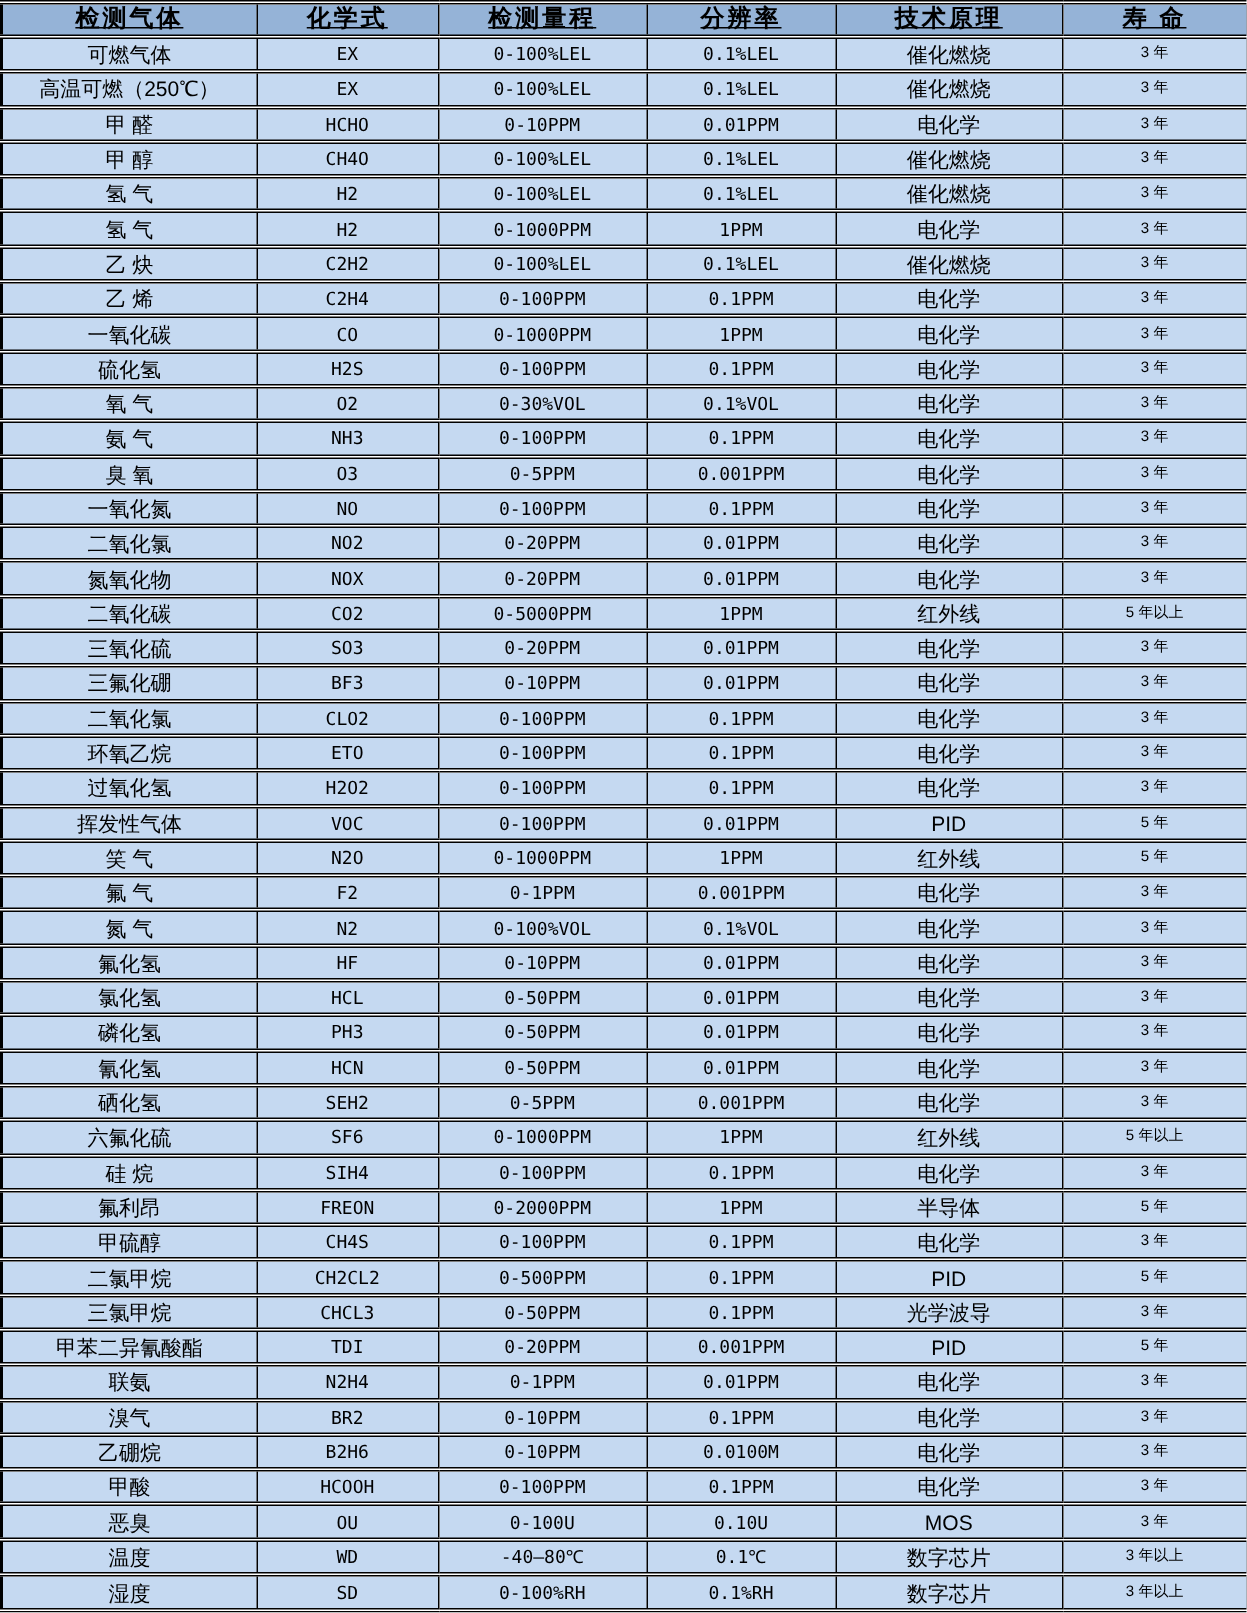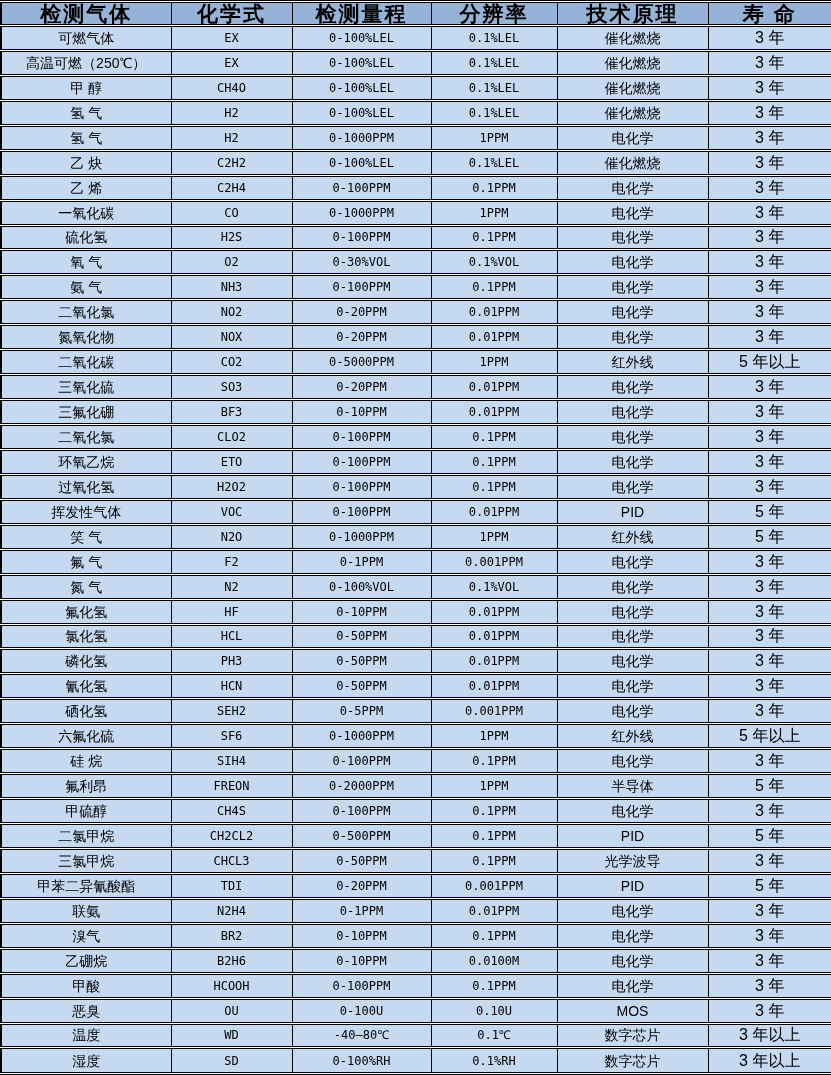--- a/index.html
+++ b/index.html
@@ -42,9 +42,10 @@
   }
   thead tr { height: 23px; background: var(--header-bg); }
   thead th {
-    font-size: 21px;
+    font-size: 16px;
     font-weight: bold;
     letter-spacing: 2px;
+    text-decoration: underline;
   }
   tbody tr { height: 21.5px; background: var(--row-bg); margin-top: 40px; }
   td.cjk  { font-size: 14px; }

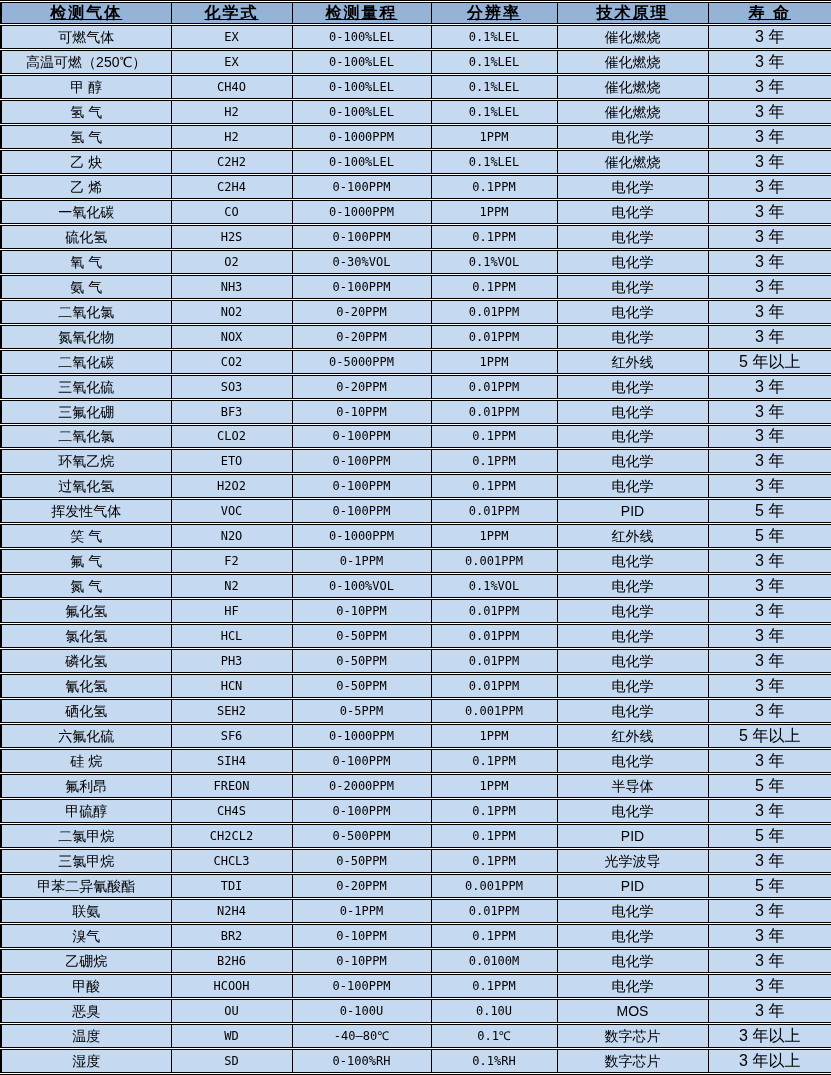--- a/index.html
+++ b/index.html
@@ -53,7 +53,7 @@
     font-family: "DejaVu Sans Mono", monospace;
     font-size: 12px;
   }
-  td.life { font-size: 16px; }
+  td.life { font-size: 10px; }
 </style>
 </head>
 <body>

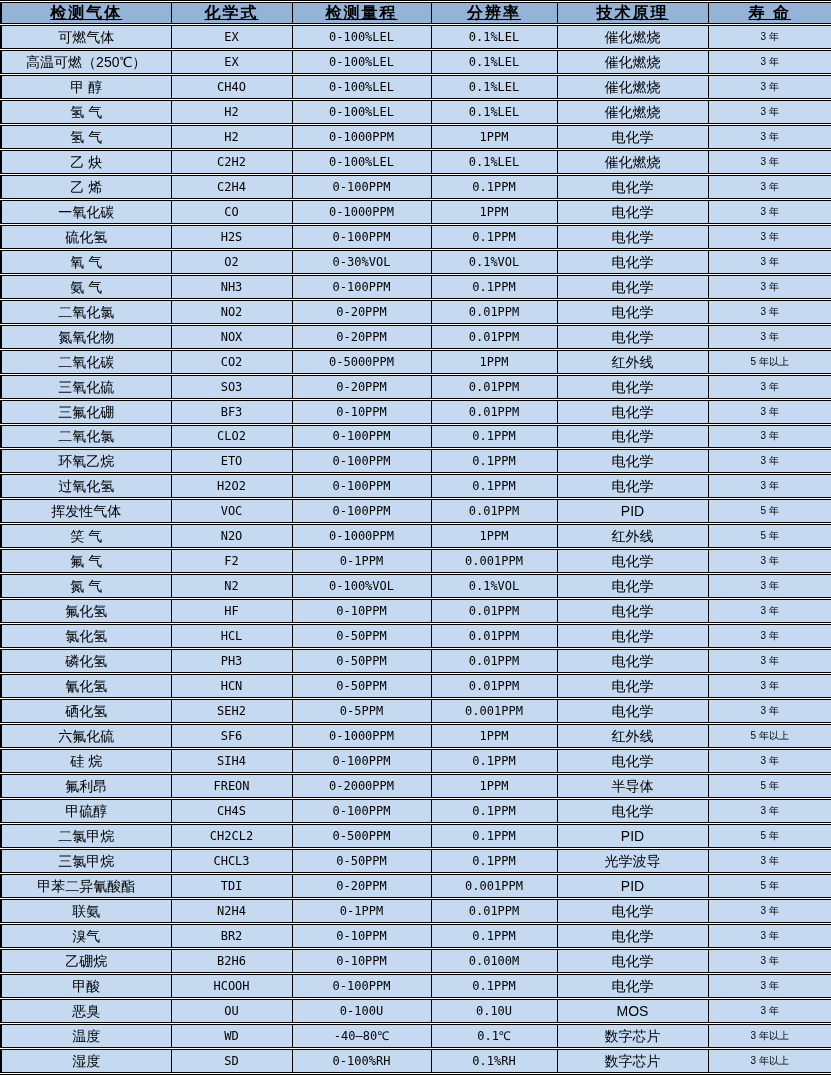--- a/index.html
+++ b/index.html
@@ -95,6 +95,14 @@
         <td class="life">3 年</td>
       </tr>
       <tr>
+        <td class="cjk">甲 醛</td>
+        <td class="mono">HCHO</td>
+        <td class="mono">0-10PPM</td>
+        <td class="mono">0.01PPM</td>
+        <td class="cjk">电化学</td>
+        <td class="life">3 年</td>
+      </tr>
+      <tr>
         <td class="cjk">甲 醇</td>
         <td class="mono">CH4O</td>
         <td class="mono">0-100%LEL</td>

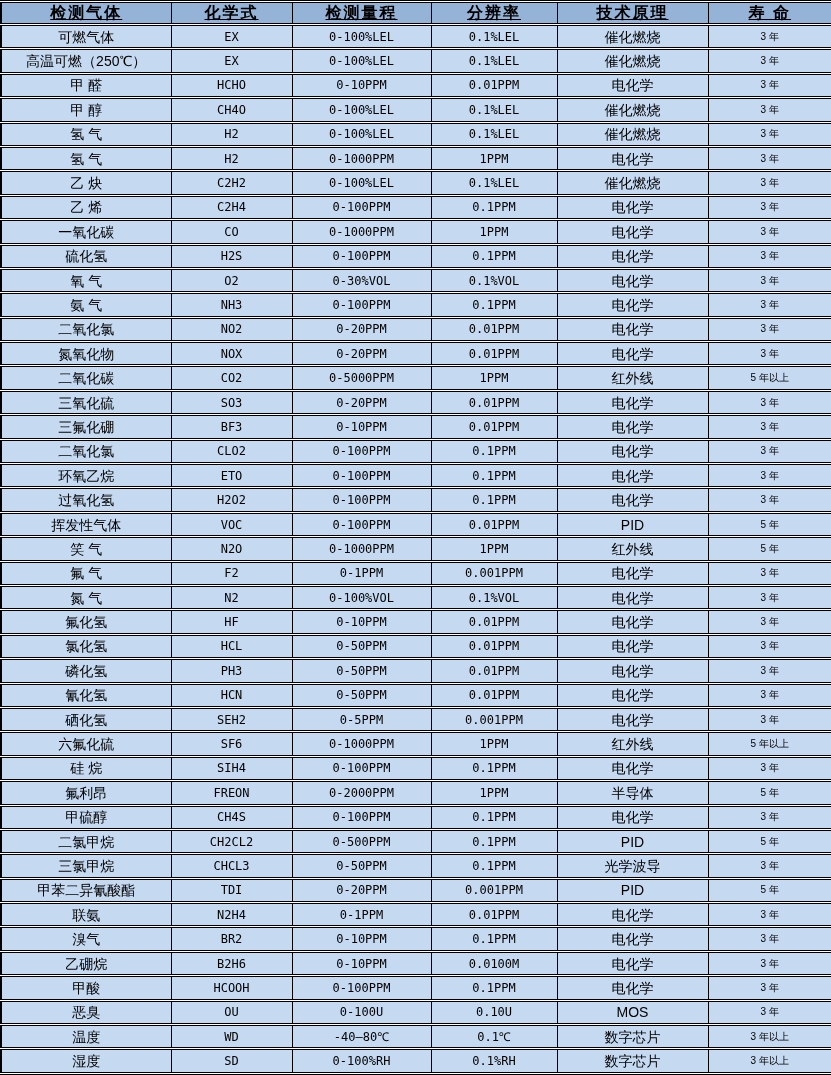--- a/index.html
+++ b/index.html
@@ -175,6 +175,14 @@
         <td class="life">3 年</td>
       </tr>
       <tr>
+        <td class="cjk">臭 氧</td>
+        <td class="mono">O3</td>
+        <td class="mono">0-5PPM</td>
+        <td class="mono">0.001PPM</td>
+        <td class="cjk">电化学</td>
+        <td class="life">3 年</td>
+      </tr>
+      <tr>
         <td class="cjk">二氧化氯</td>
         <td class="mono">NO2</td>
         <td class="mono">0-20PPM</td>

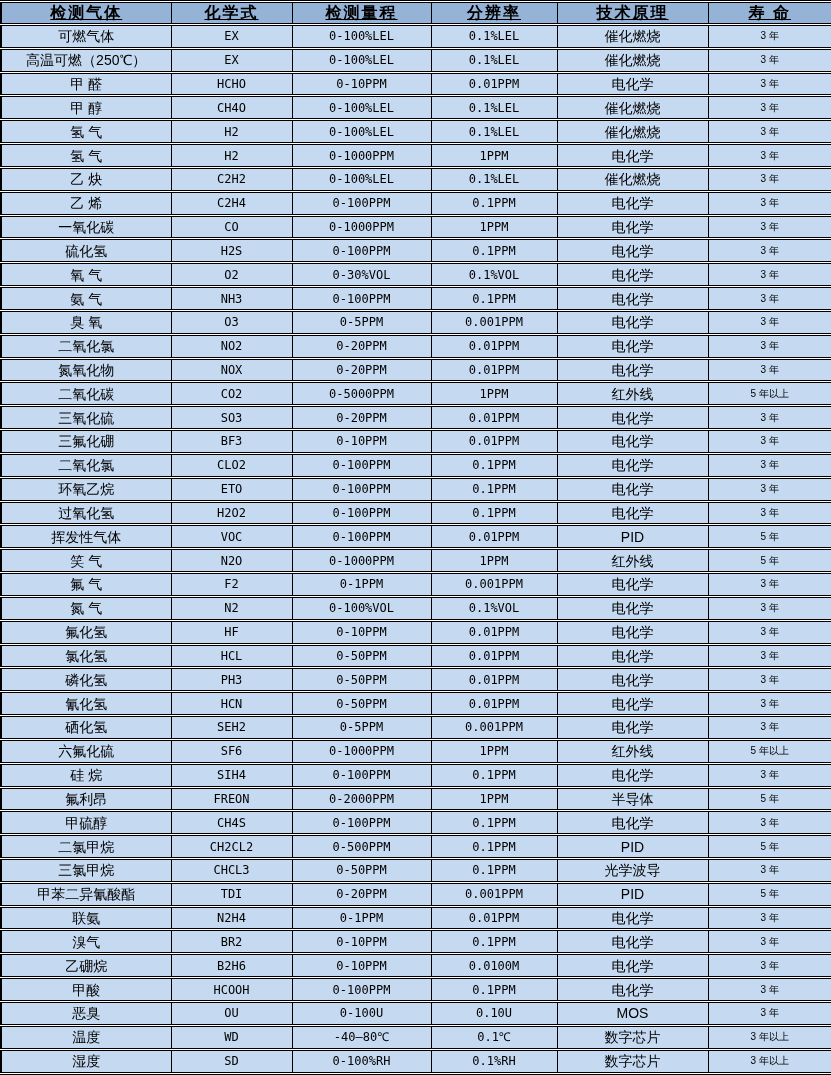--- a/index.html
+++ b/index.html
@@ -183,6 +183,14 @@
         <td class="life">3 年</td>
       </tr>
       <tr>
+        <td class="cjk">一氧化氮</td>
+        <td class="mono">NO</td>
+        <td class="mono">0-100PPM</td>
+        <td class="mono">0.1PPM</td>
+        <td class="cjk">电化学</td>
+        <td class="life">3 年</td>
+      </tr>
+      <tr>
         <td class="cjk">二氧化氯</td>
         <td class="mono">NO2</td>
         <td class="mono">0-20PPM</td>

